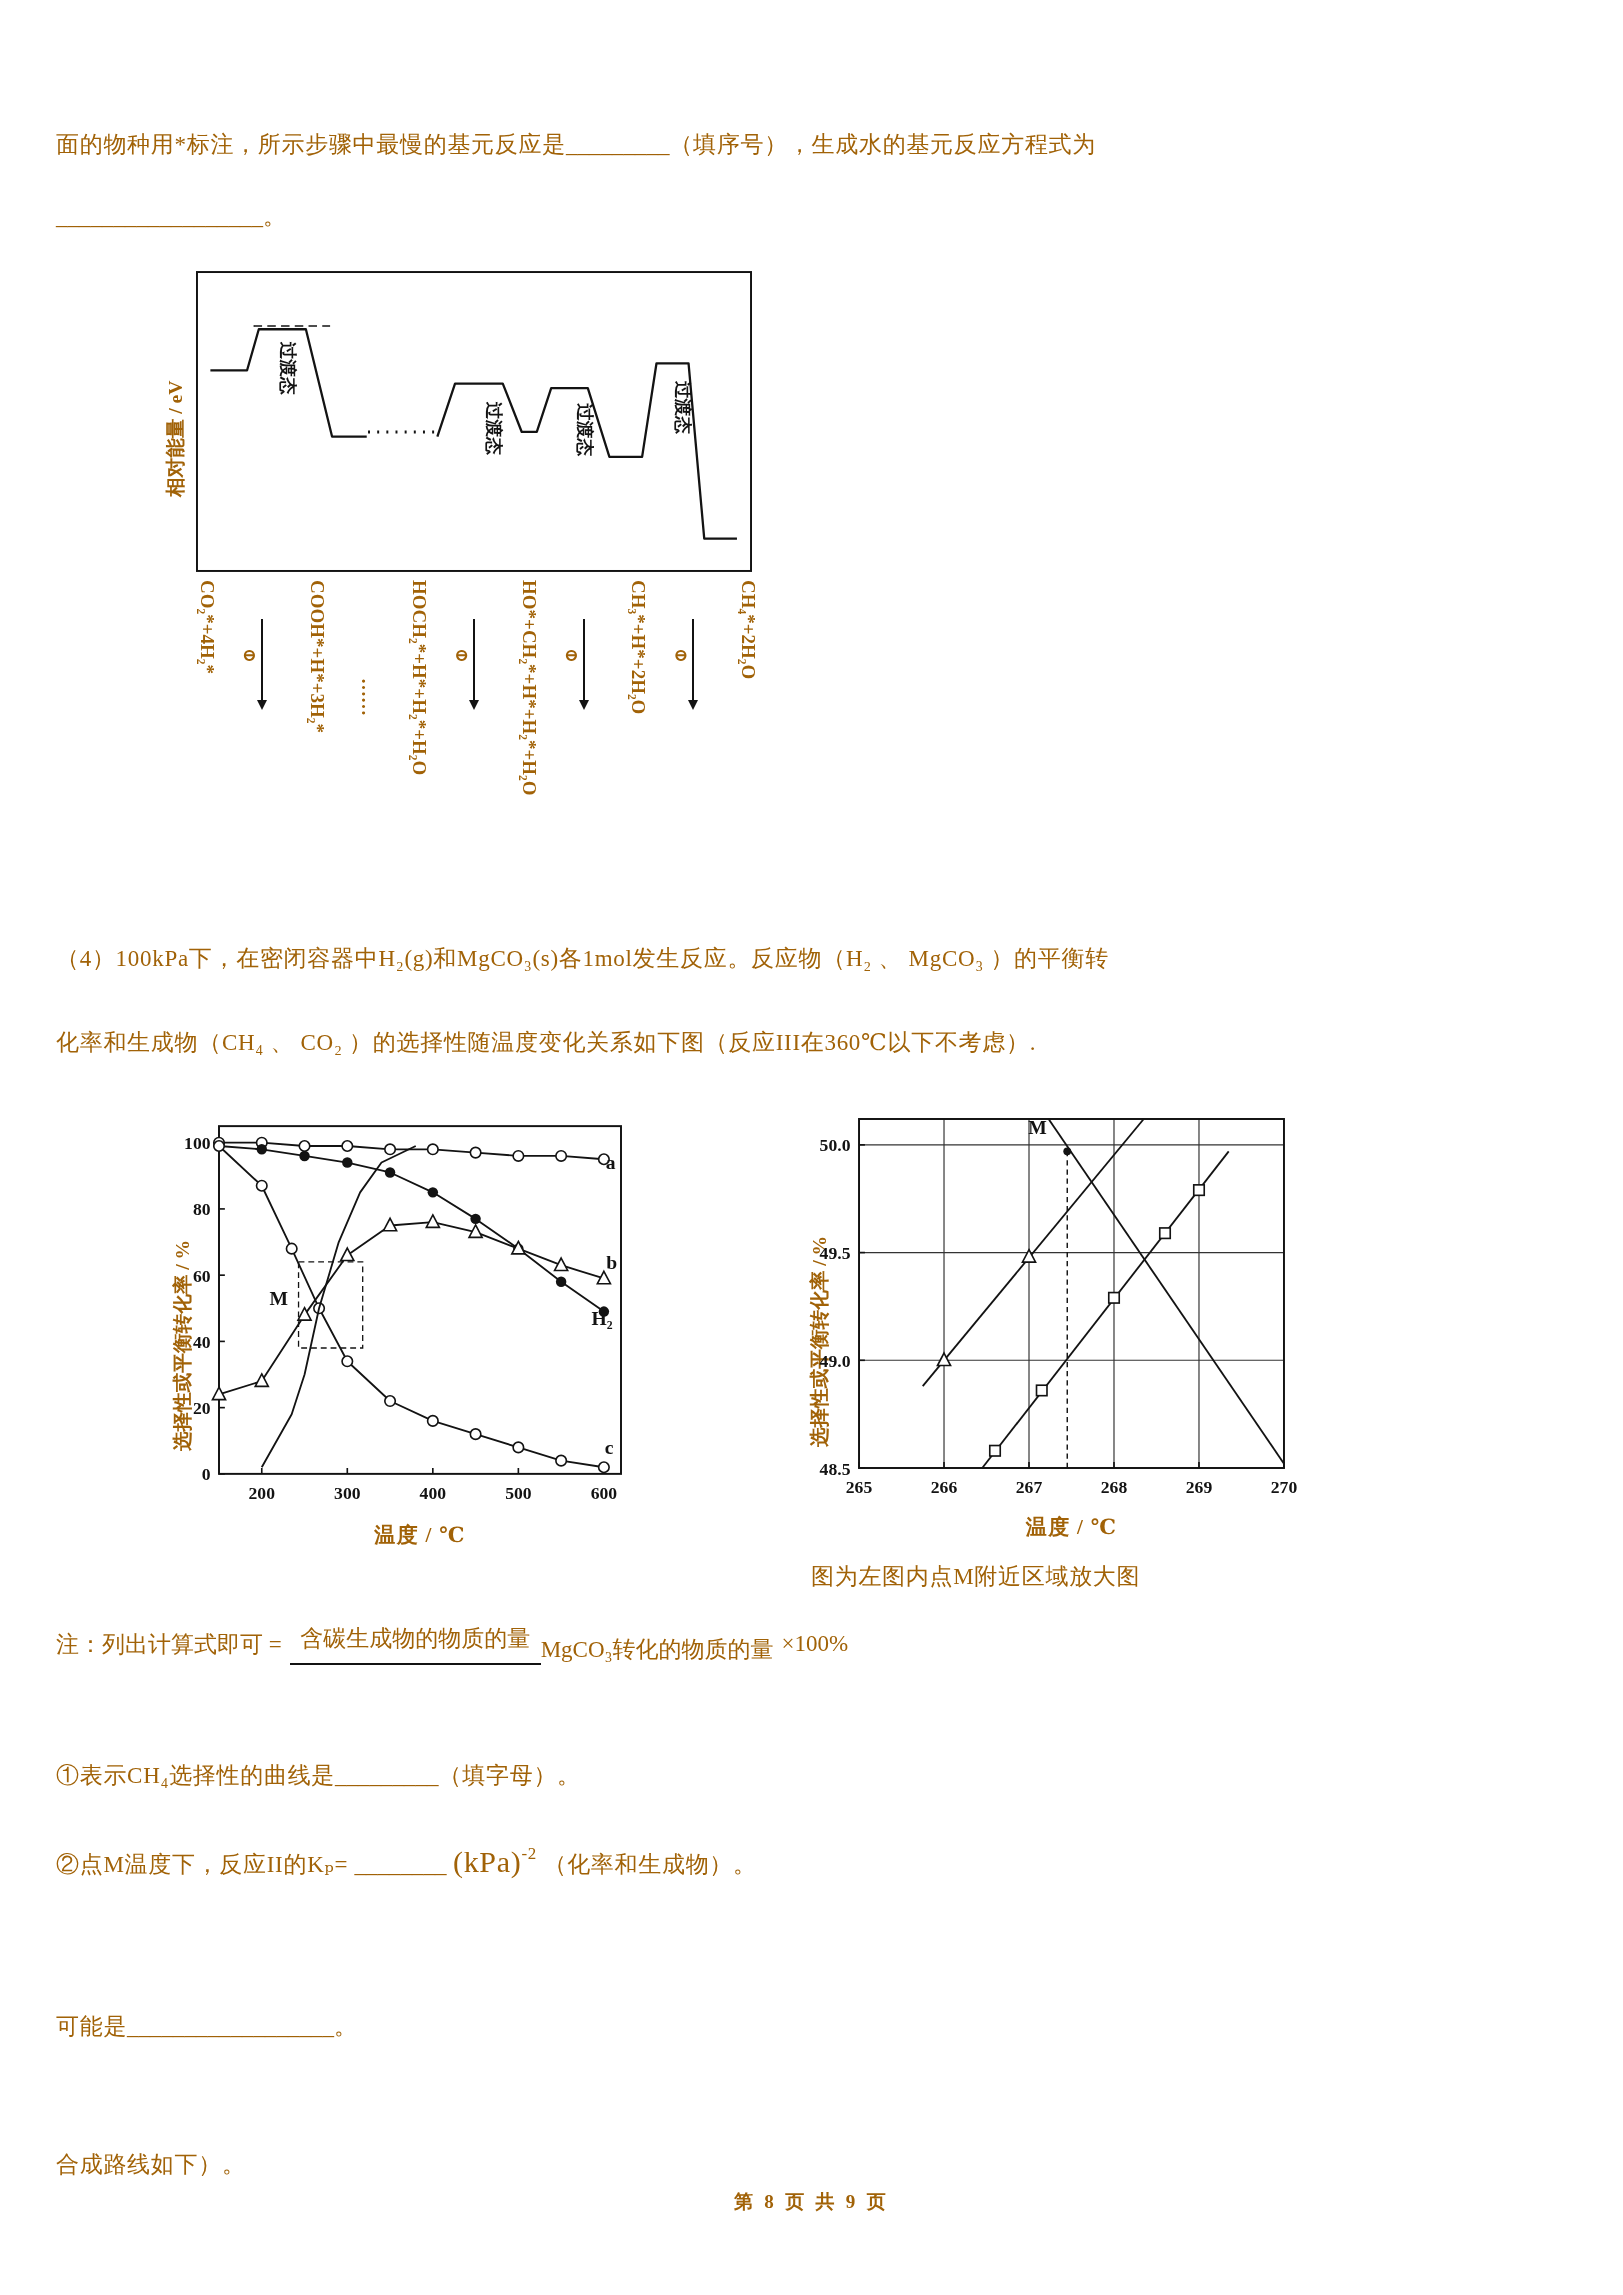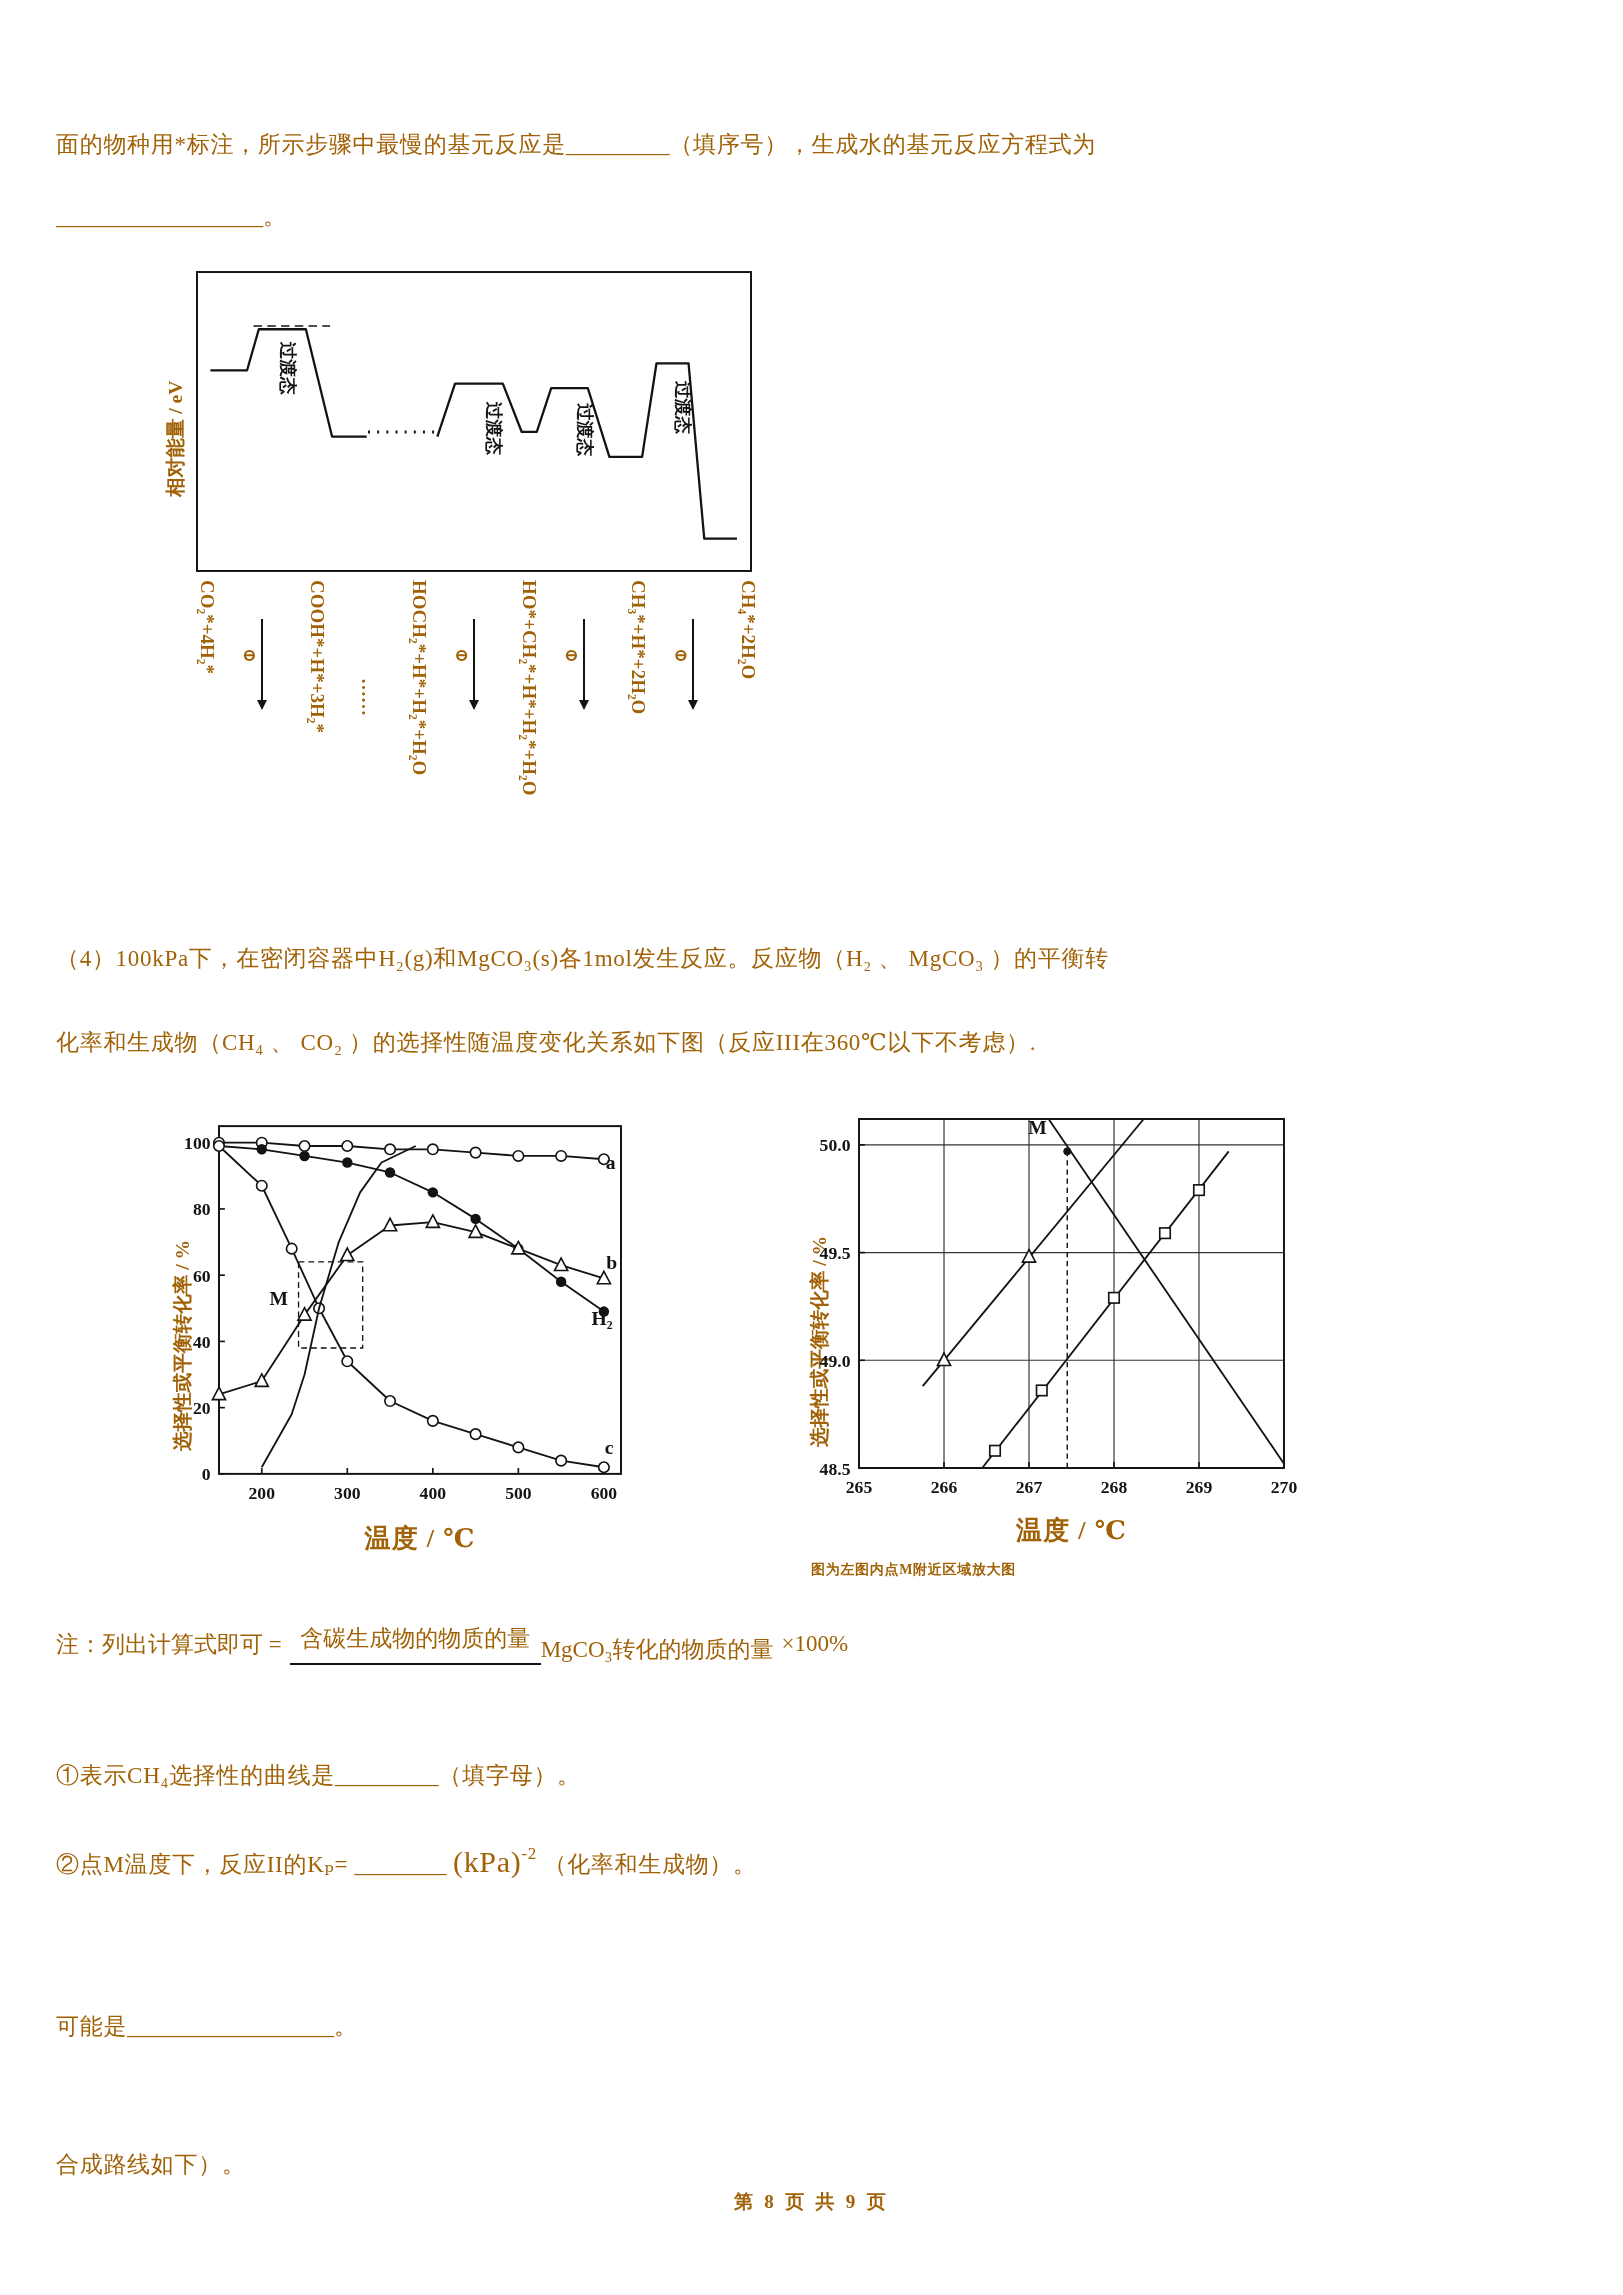--- a/index.html
+++ b/index.html
@@ -22,7 +22,7 @@
   .aline::after{content:"";position:absolute;left:50%;bottom:-9.8px;transform:translateX(-50%);
                 border:5.9px solid transparent;border-top:10.5px solid #131313}
   .ominus{position:absolute;left:-5.2px;top:26px;font-size:17.7px;font-weight:600}
-  .xlabel{position:absolute;text-align:center;font-size:26px;font-weight:700;letter-spacing:1.3px}
+  .xlabel{position:absolute;text-align:center;font-size:21px;font-weight:700;letter-spacing:1.3px}
   .caption{position:absolute;font-size:14px;font-weight:700;letter-spacing:0.7px}
   .note-row{position:absolute;left:56px;top:1623px;display:flex;align-items:center}
   .frac{display:inline-flex;flex-direction:row;text-align:left;vertical-align:middle;margin:0 7.9px}

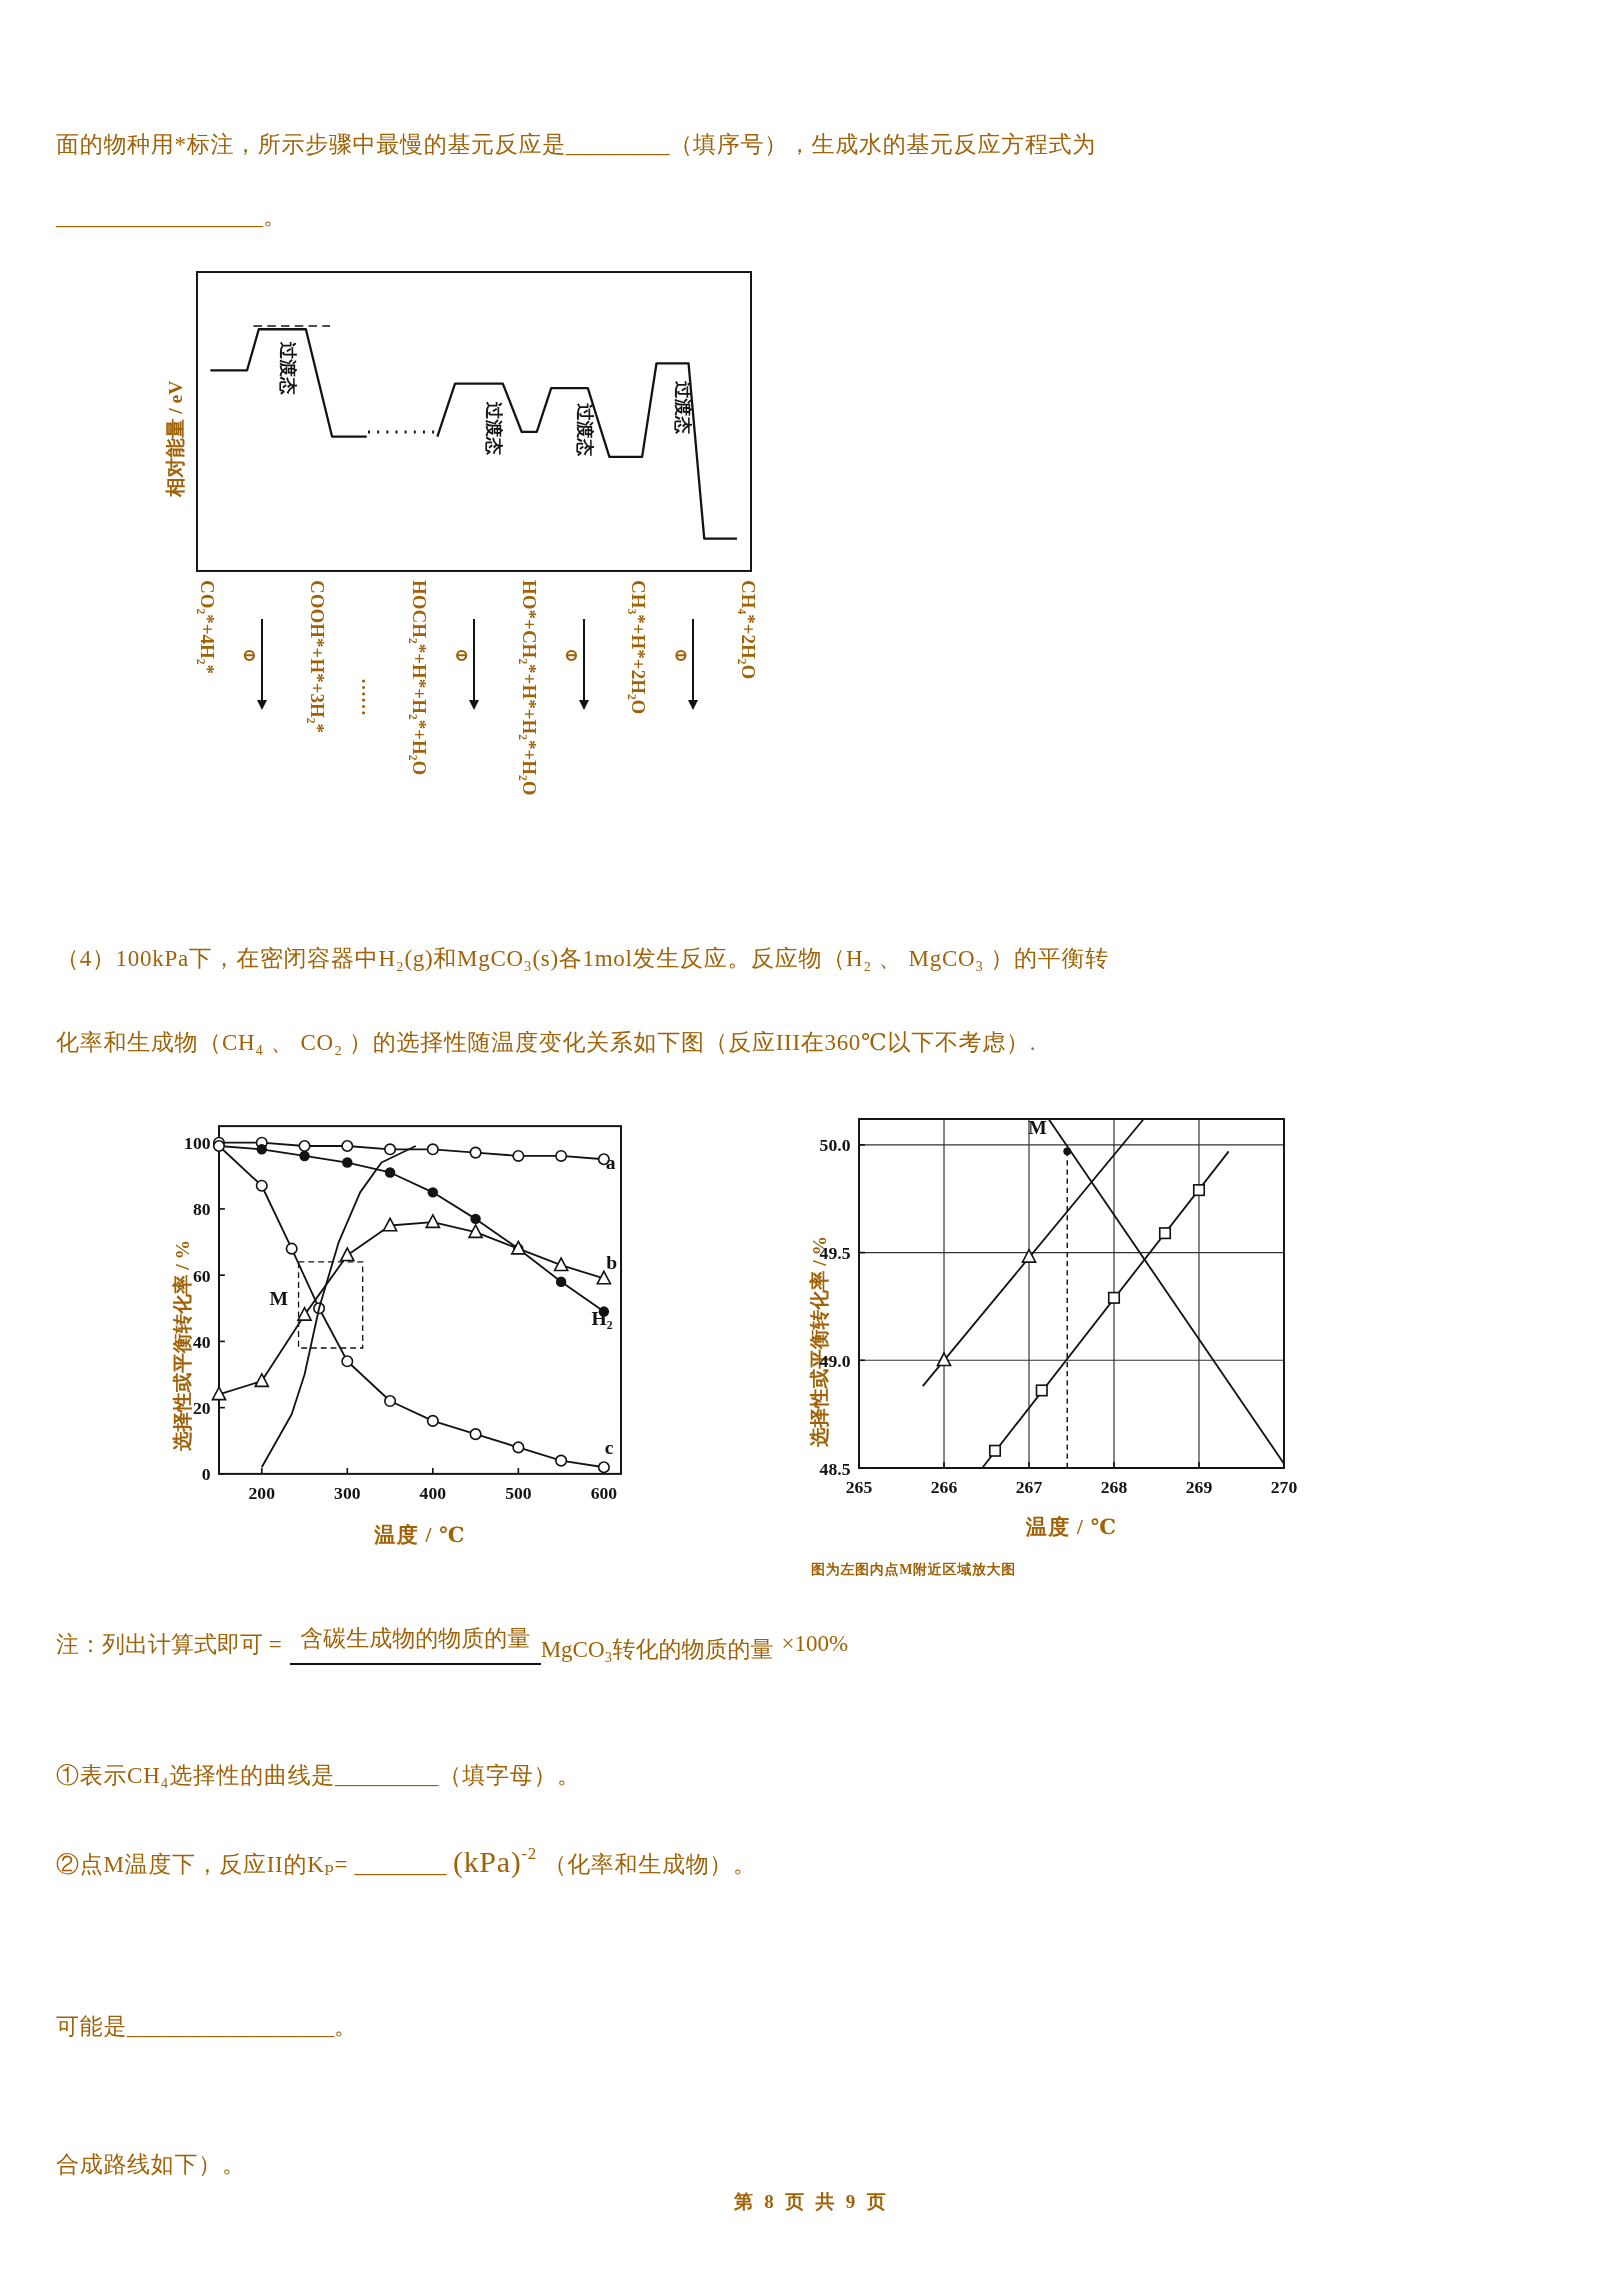--- a/index.html
+++ b/index.html
@@ -23,7 +23,7 @@
                 border:5.9px solid transparent;border-top:10.5px solid #131313}
   .ominus{position:absolute;left:-5.2px;top:26px;font-size:17.7px;font-weight:600}
   .xlabel{position:absolute;text-align:center;font-size:21px;font-weight:700;letter-spacing:1.3px}
-  .caption{position:absolute;font-size:14px;font-weight:700;letter-spacing:0.7px}
+  .caption{position:absolute;font-size:23px;font-weight:400;letter-spacing:0.7px}
   .note-row{position:absolute;left:56px;top:1623px;display:flex;align-items:center}
   .frac{display:inline-flex;flex-direction:row;text-align:left;vertical-align:middle;margin:0 7.9px}
   .frac .num{padding:0 10.5px 5.2px;border-bottom:2px solid #131313}

